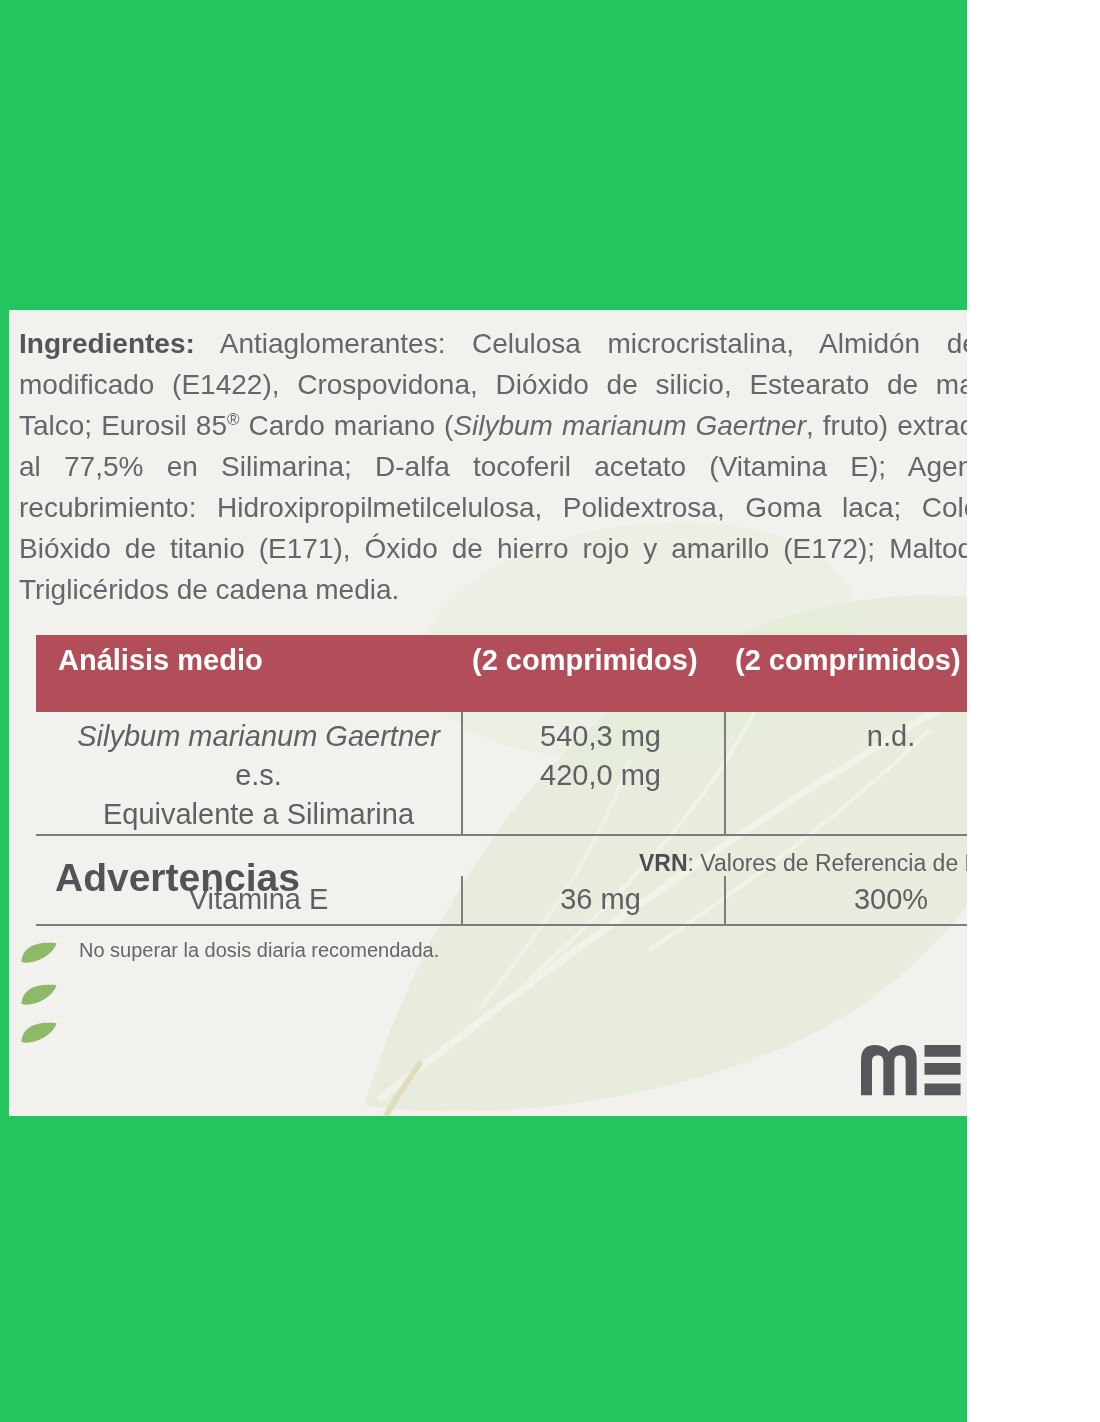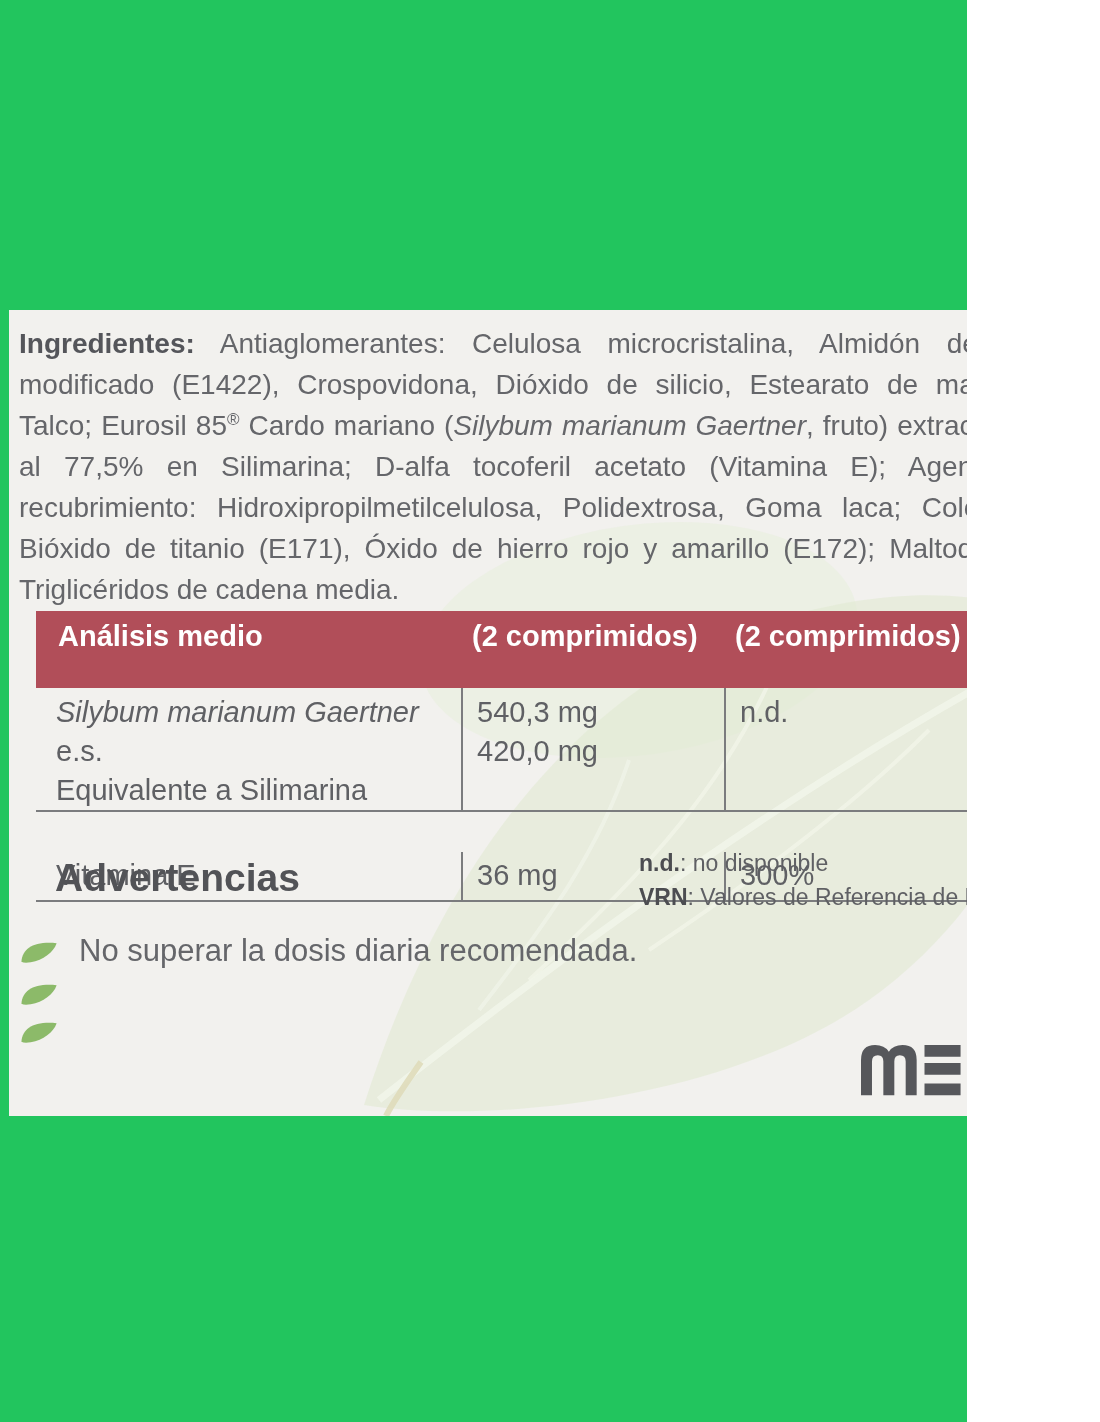--- a/index.html
+++ b/index.html
@@ -21,7 +21,7 @@
   .ingredients b { color:#54555a; }
   .sup { font-size:17px; vertical-align:super; line-height:0; }
 
-  .atable { position:absolute; left:27px; top:301px; width:1006px; font-size:29px; color:#5f6064; }
+  .atable { position:absolute; left:27px; top:325px; width:1006px; font-size:29px; color:#5f6064; }
   .thead {
     display:grid; grid-template-columns:425px 263px 318px;
     background:#b14e59; color:#ffffff; font-weight:bold;

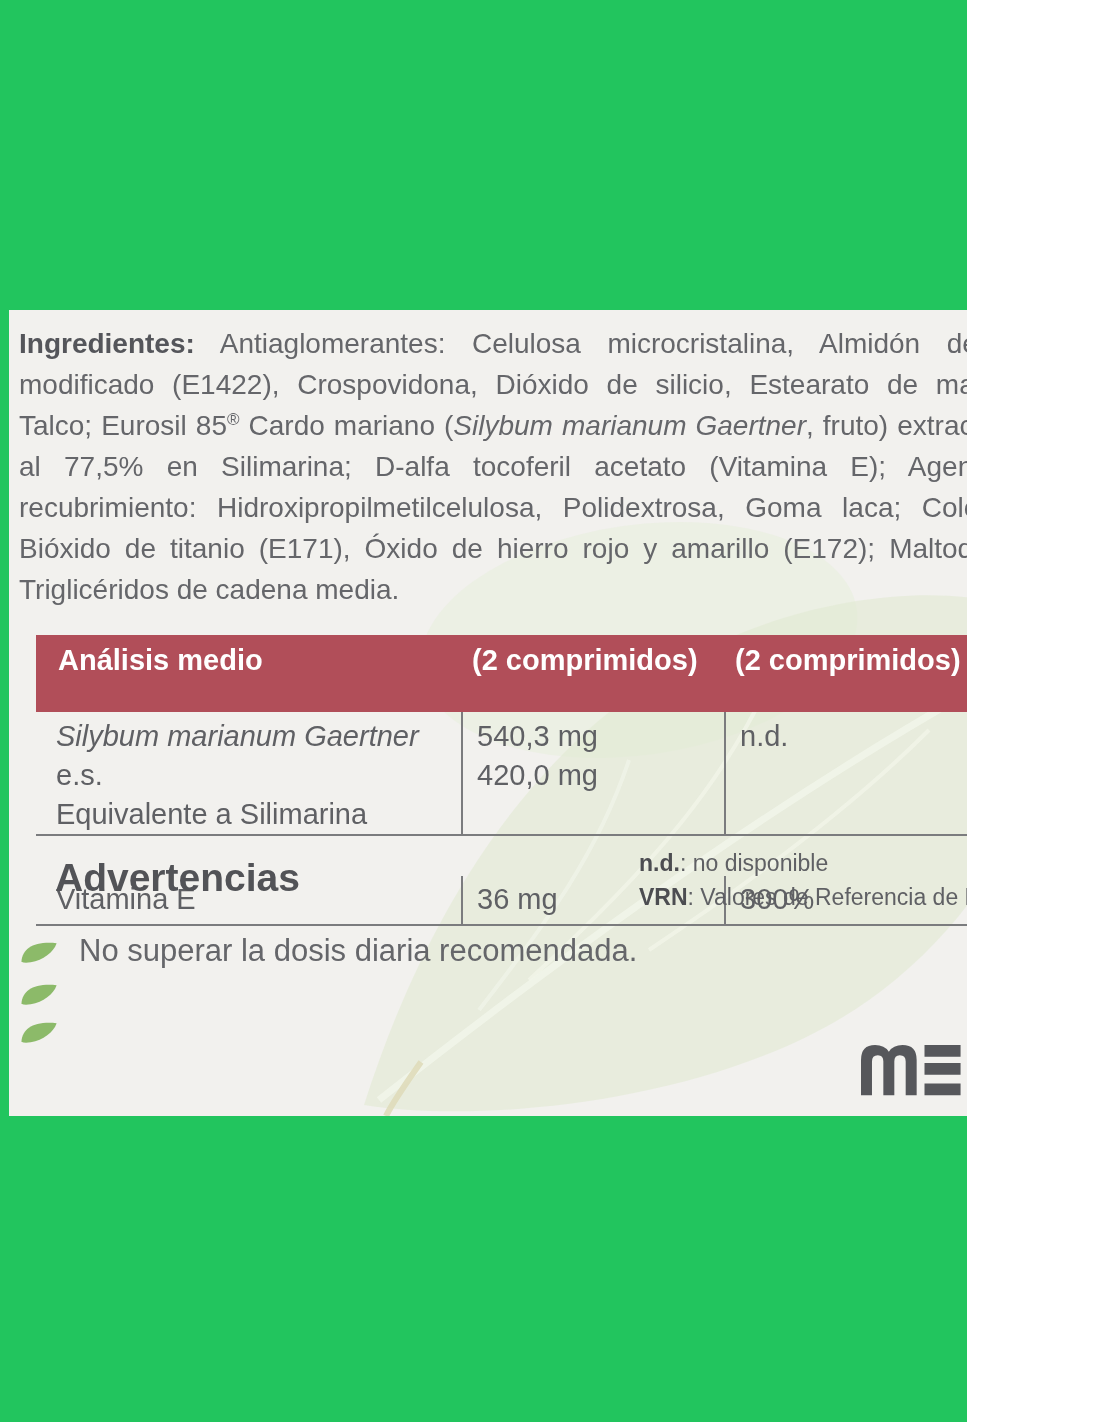--- a/index.html
+++ b/index.html
@@ -30,7 +30,7 @@
   .th1 { padding-left:22px; }
   .th2, .th3 { padding-left:11px; }
   .th span { display:block; }
-  .trow { display:grid; grid-template-columns:425px 263px 318px; }
+  .trow { display:grid; grid-template-columns:425px 263px 318px;text-align:center; }
   .trow .td { padding-top:5px; line-height:39px; }
   .td1 { padding-left:20px; }
   .td2, .td3 { border-left:2px solid #7b7c7e; padding-left:14px; }

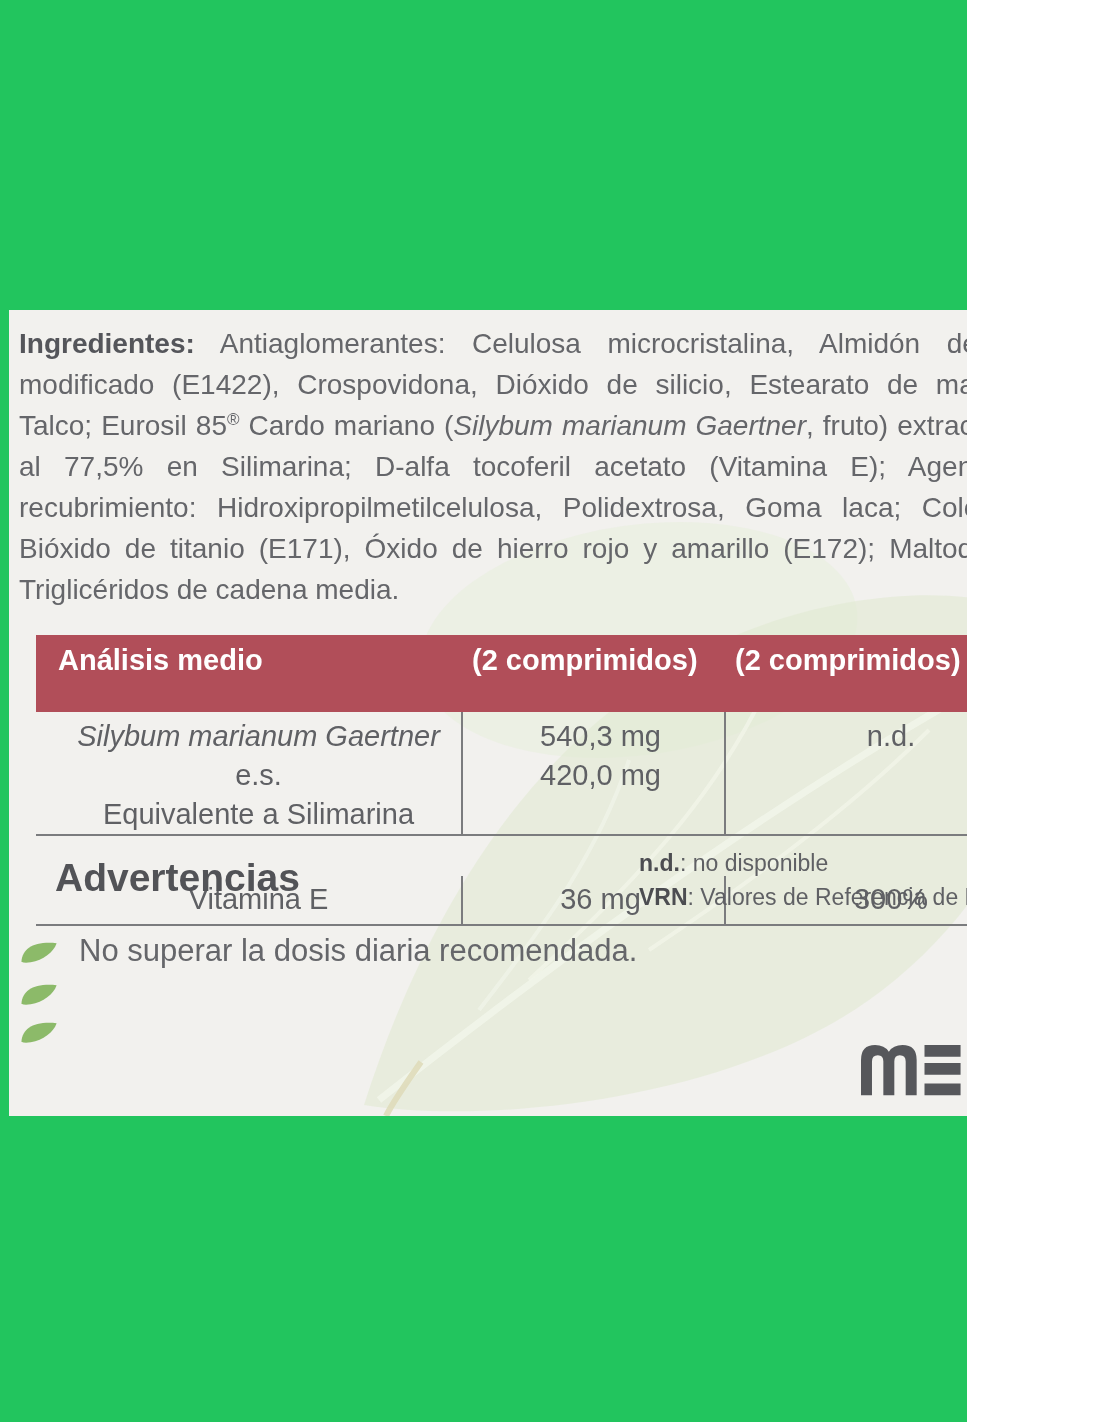--- a/index.html
+++ b/index.html
@@ -102,7 +102,6 @@
     </div>
 
     <div class="notes">
-      <div class="note"><b>n.d.</b><span>: no disponible</span></div>
       <div class="note"><b>VRN</b><span>: Valores de Referencia de Estearato</span></div>
     </div>
 

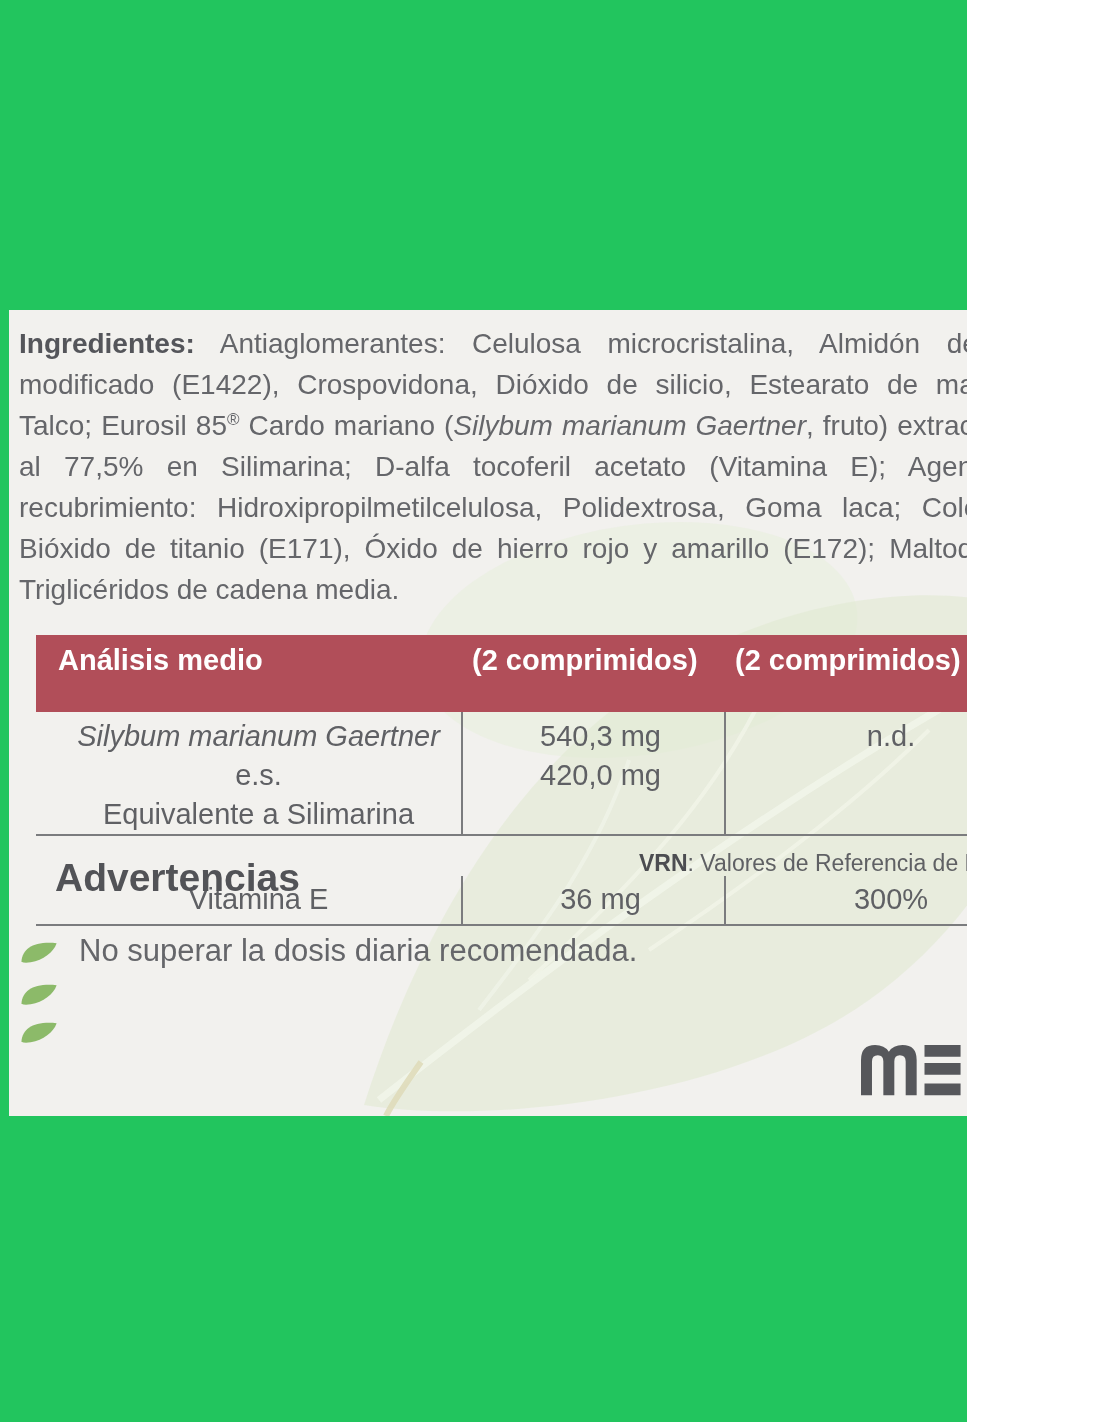--- a/index.html
+++ b/index.html
@@ -47,7 +47,7 @@
   .bullets { position:absolute; left:10px; top:620px; width:1060px; }
   .bullet { display:flex; align-items:flex-start; margin-bottom:1px; }
   .bullet .leaf { width:40px; height:29px; flex:0 0 40px; margin-top:8px; }
-  .bullet .btxt { margin-left:20px; font-size:31px; line-height:41px; color:#65666a; }
+  .bullet .btxt { margin-left:20px; font-size:20px; line-height:41px; color:#65666a; }
   .bullet .btxt span { display:block; }
 
   .meda { position:absolute; left:852px; top:727px; width:196px; height:60px; }

